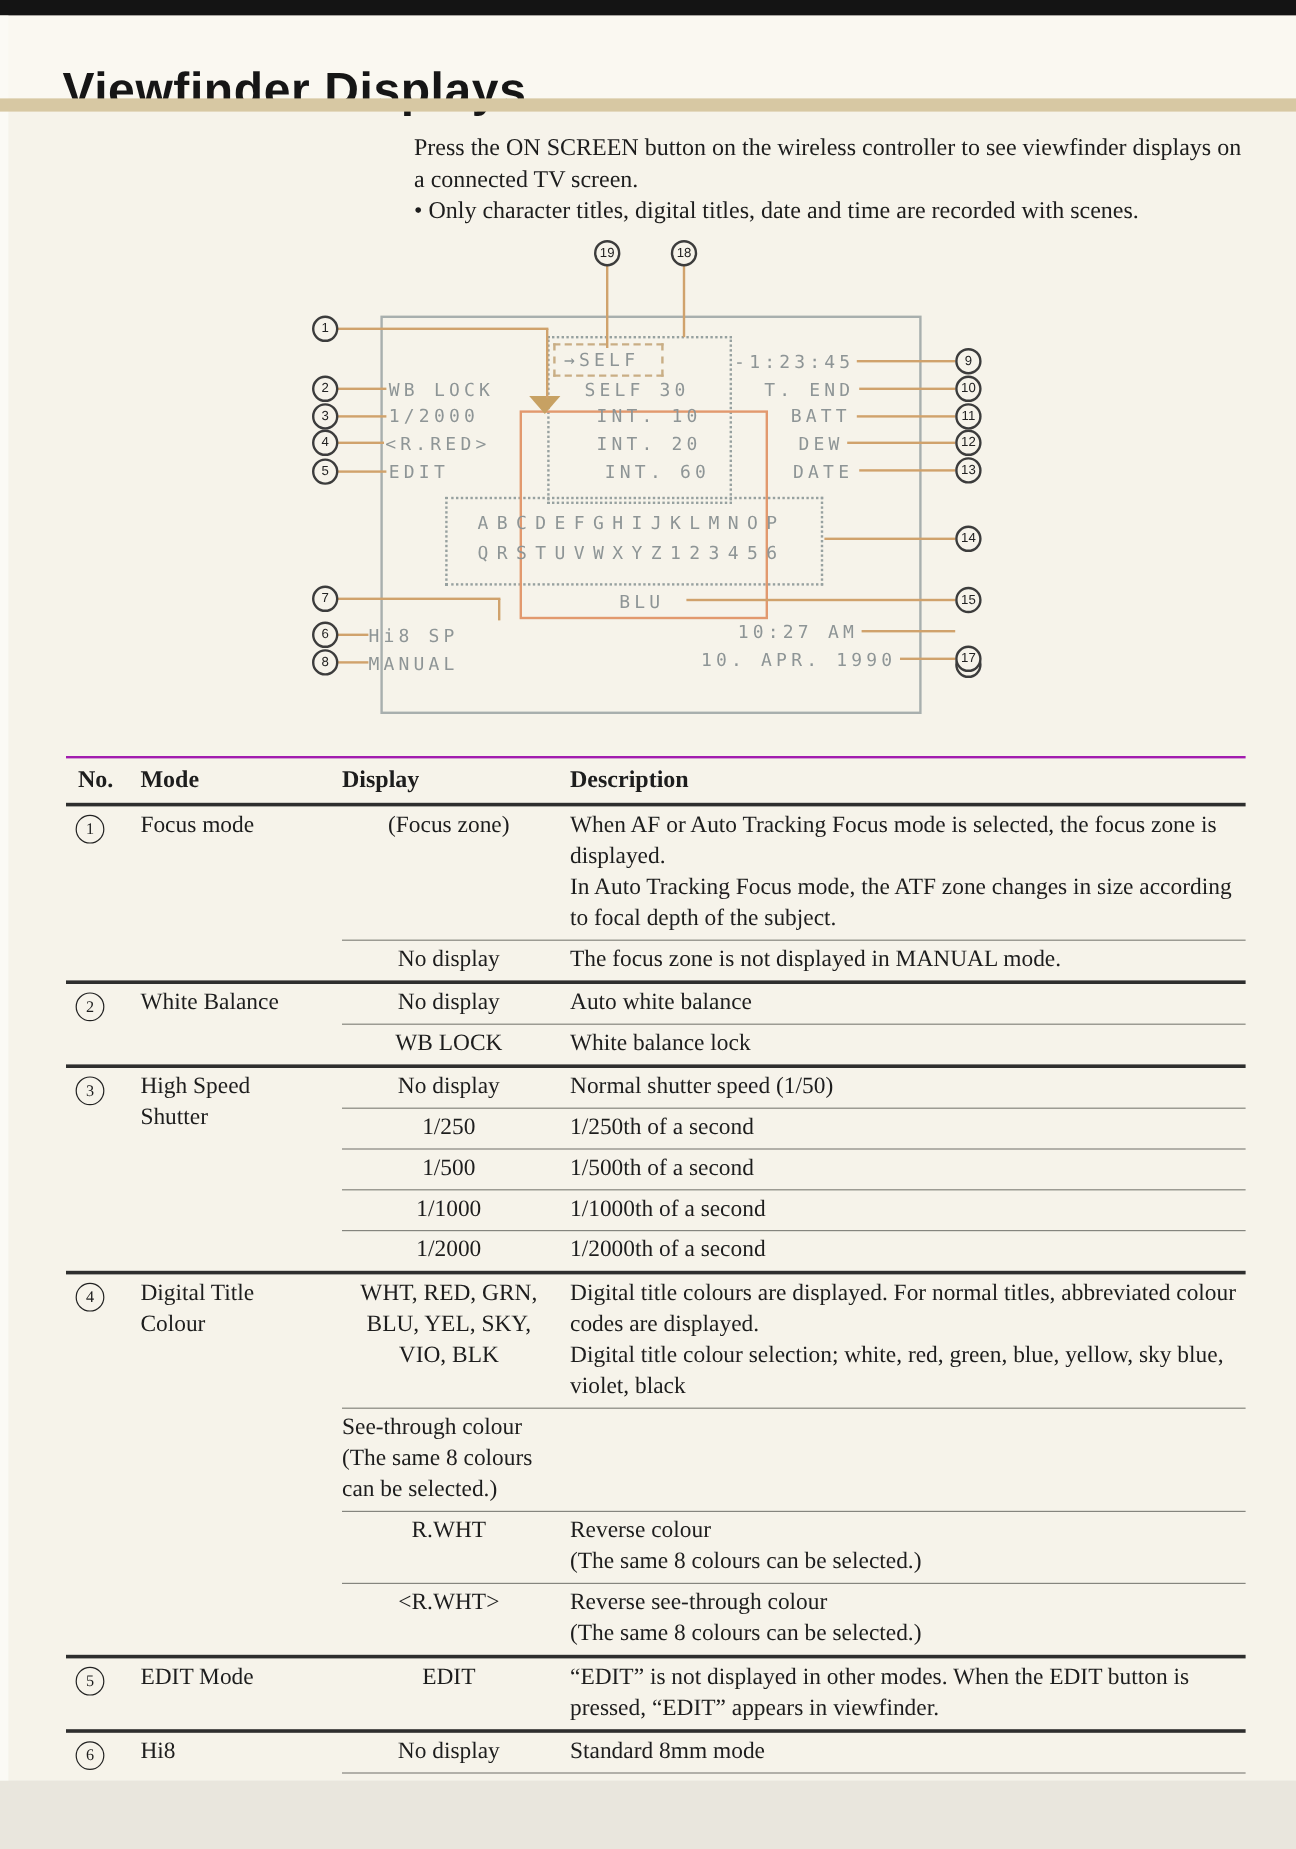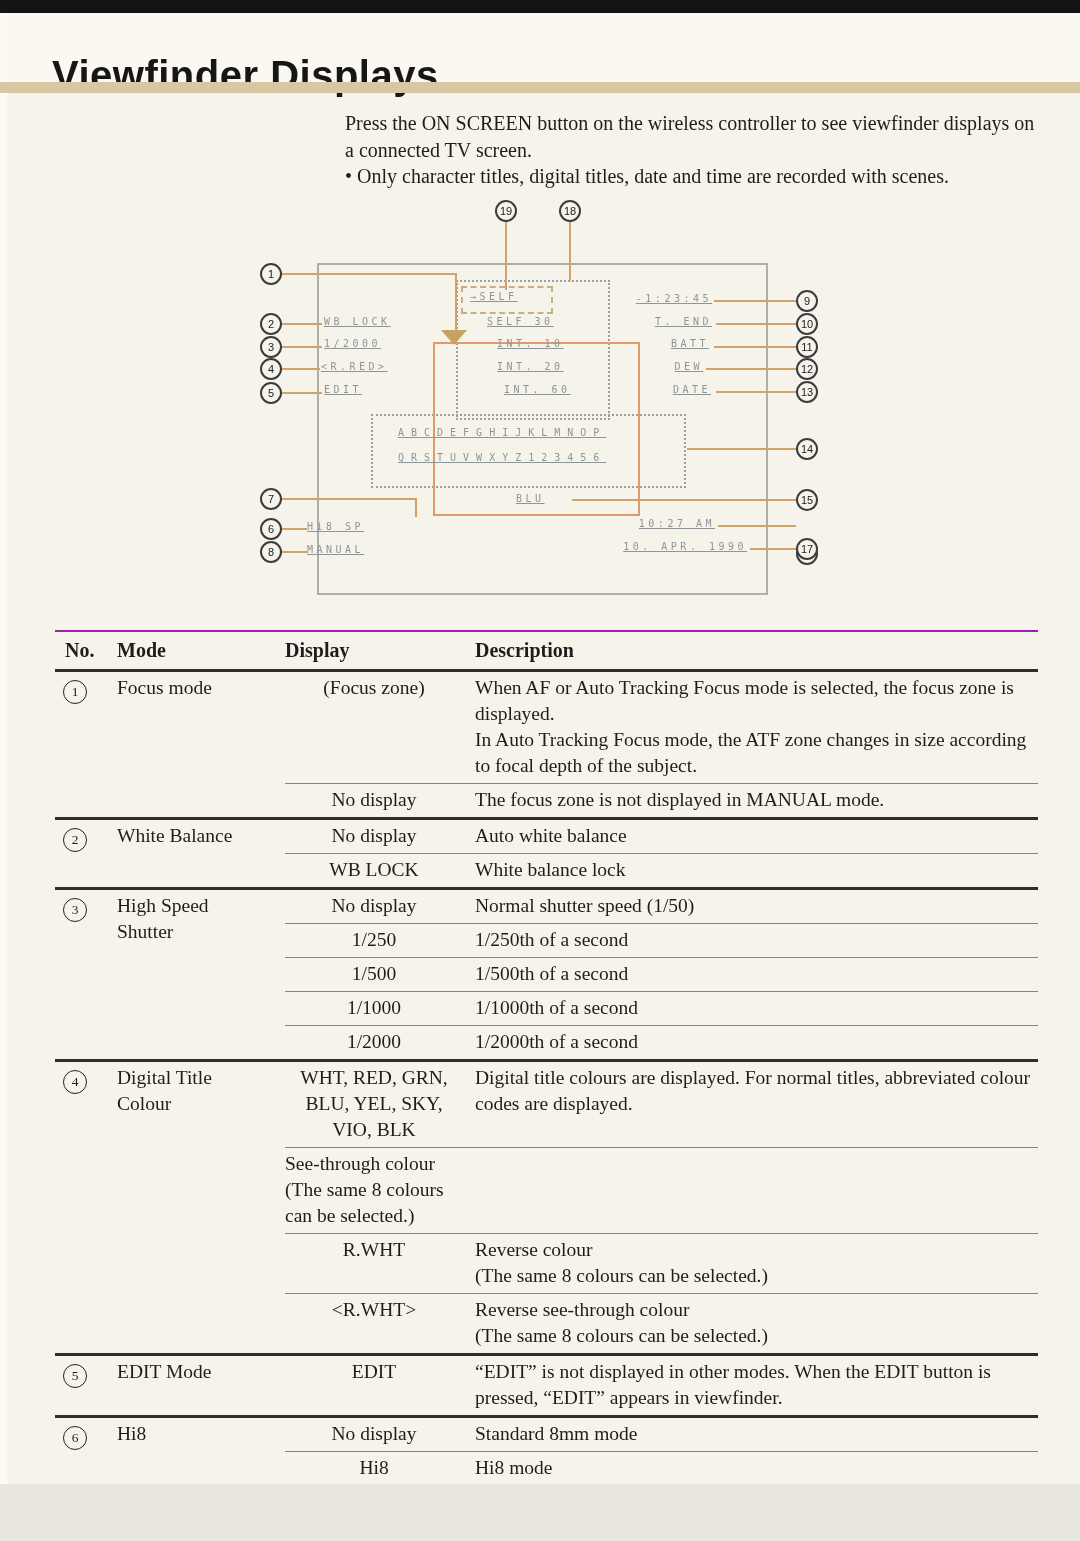--- a/index.html
+++ b/index.html
@@ -29,8 +29,8 @@
   .co{position:absolute;box-sizing:border-box;width:22px;height:22px;border:2px solid #3c3c3c;
       border-radius:50%;display:flex;align-items:center;justify-content:center;
       font-family:"Liberation Sans",sans-serif;font-size:11px;color:#222;background:var(--page_bg);}
-  .vf{position:absolute;font-family:"DejaVu Sans Mono",monospace;font-size:10px;
-      letter-spacing:3.5px;color:var(--vf_text);white-space:nowrap;text-decoration:underline;}
+  .vf{position:absolute;font-family:"DejaVu Sans Mono",monospace;font-size:15px;
+      letter-spacing:3.5px;color:var(--vf_text);white-space:nowrap;}
   .vf.wide{letter-spacing:7px;}
   .tri{position:absolute;width:0;height:0;border-left:13px solid transparent;
        border-right:13px solid transparent;border-top:15px solid var(--arrow);}

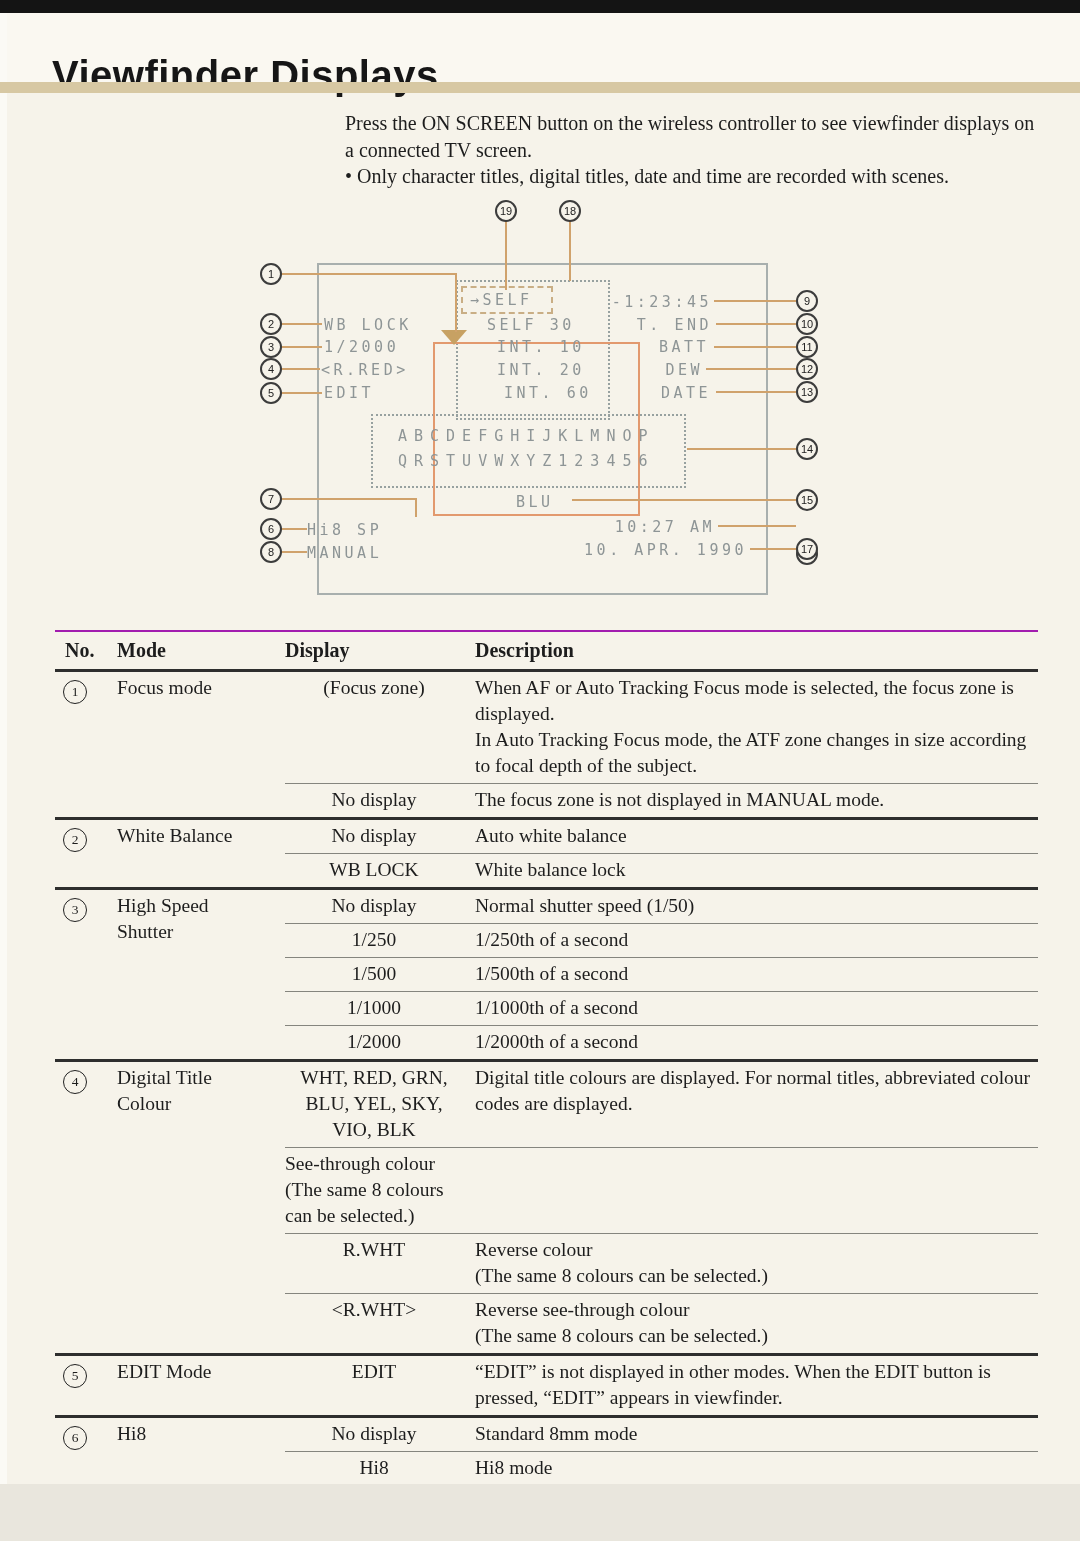--- a/index.html
+++ b/index.html
@@ -242,6 +242,7 @@
           <div class="cell-display">WHT, RED, GRN, BLU, YEL, SKY, VIO, BLK</div>
           <div class="cell-desc">
             <p>Digital title colours are displayed. For normal titles, abbreviated colour codes are displayed.</p>
+            <p>Digital title colour selection; white, red, green, blue, yellow, sky blue, violet, black</p>
           </div>
         </div>
         <div class="subrow">

